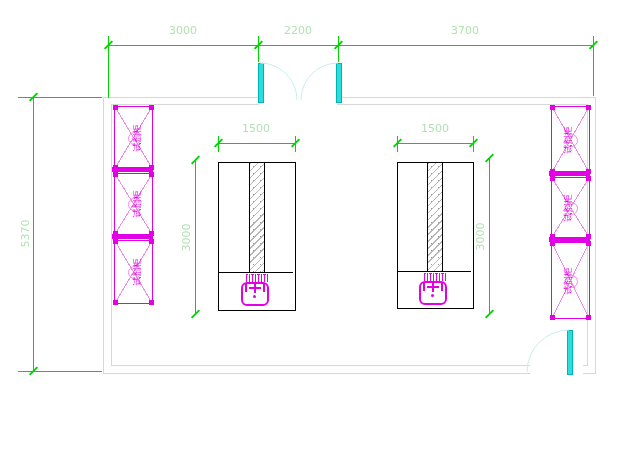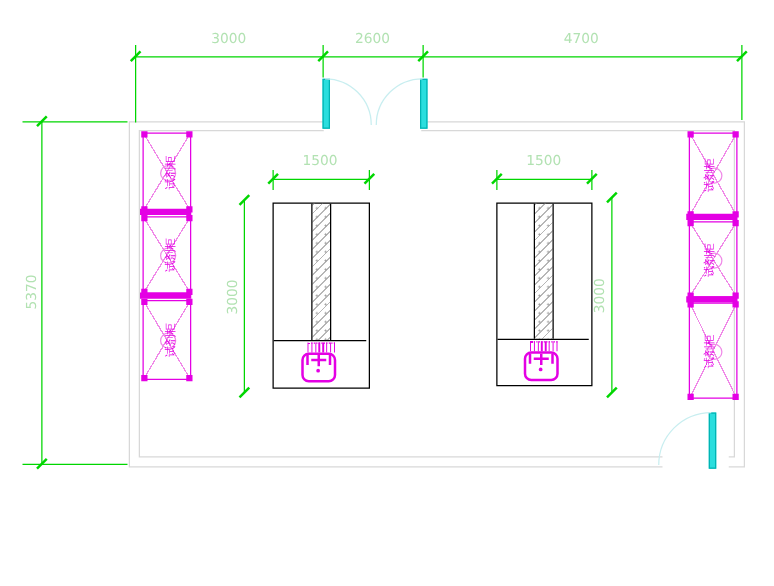--- a/index.html
+++ b/index.html
@@ -170,7 +170,7 @@
   <div class="tick" style="left:333px;top:44px;"></div>
   <div class="tick" style="left:588px;top:44px;"></div>
   <div class="dimtext" style="left:153px;top:24px;width:60px;">3000</div>
-  <div class="dimtext" style="left:268px;top:24px;width:60px;">2600</div>
+  <div class="dimtext" style="left:268px;top:24px;width:60px;">2200</div>
   <div class="dimtext" style="left:435px;top:24px;width:60px;">4700</div>
 
   <div class="dim-v" style="left:33px;top:97px;height:274px;"></div>

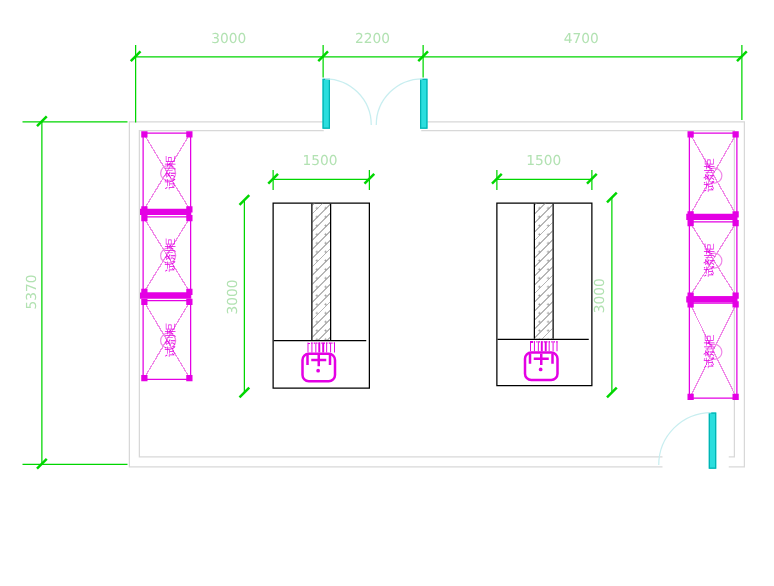--- a/index.html
+++ b/index.html
@@ -171,7 +171,7 @@
   <div class="tick" style="left:588px;top:44px;"></div>
   <div class="dimtext" style="left:153px;top:24px;width:60px;">3000</div>
   <div class="dimtext" style="left:268px;top:24px;width:60px;">2200</div>
-  <div class="dimtext" style="left:435px;top:24px;width:60px;">4700</div>
+  <div class="dimtext" style="left:435px;top:24px;width:60px;">3700</div>
 
   <div class="dim-v" style="left:33px;top:97px;height:274px;"></div>
   <div class="dim-h" style="left:18px;top:97px;width:84px;"></div>

